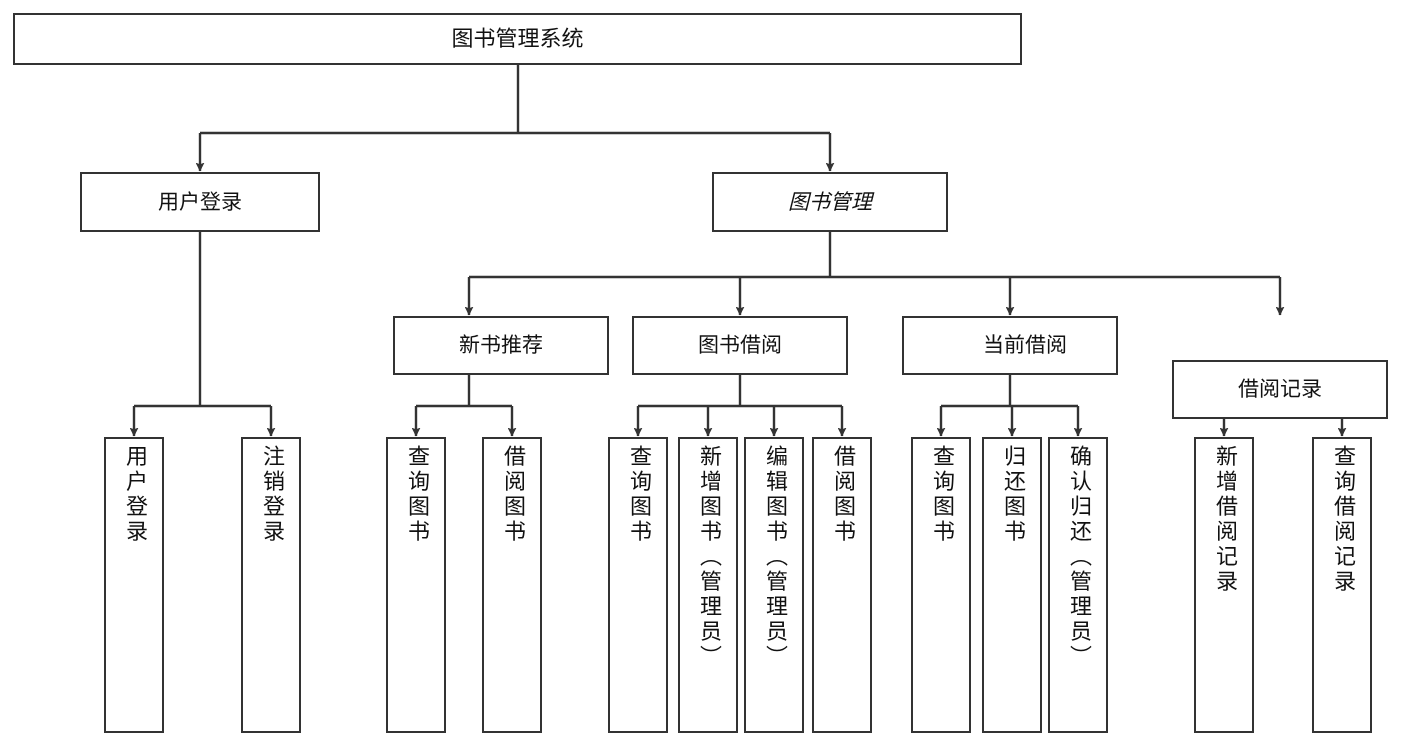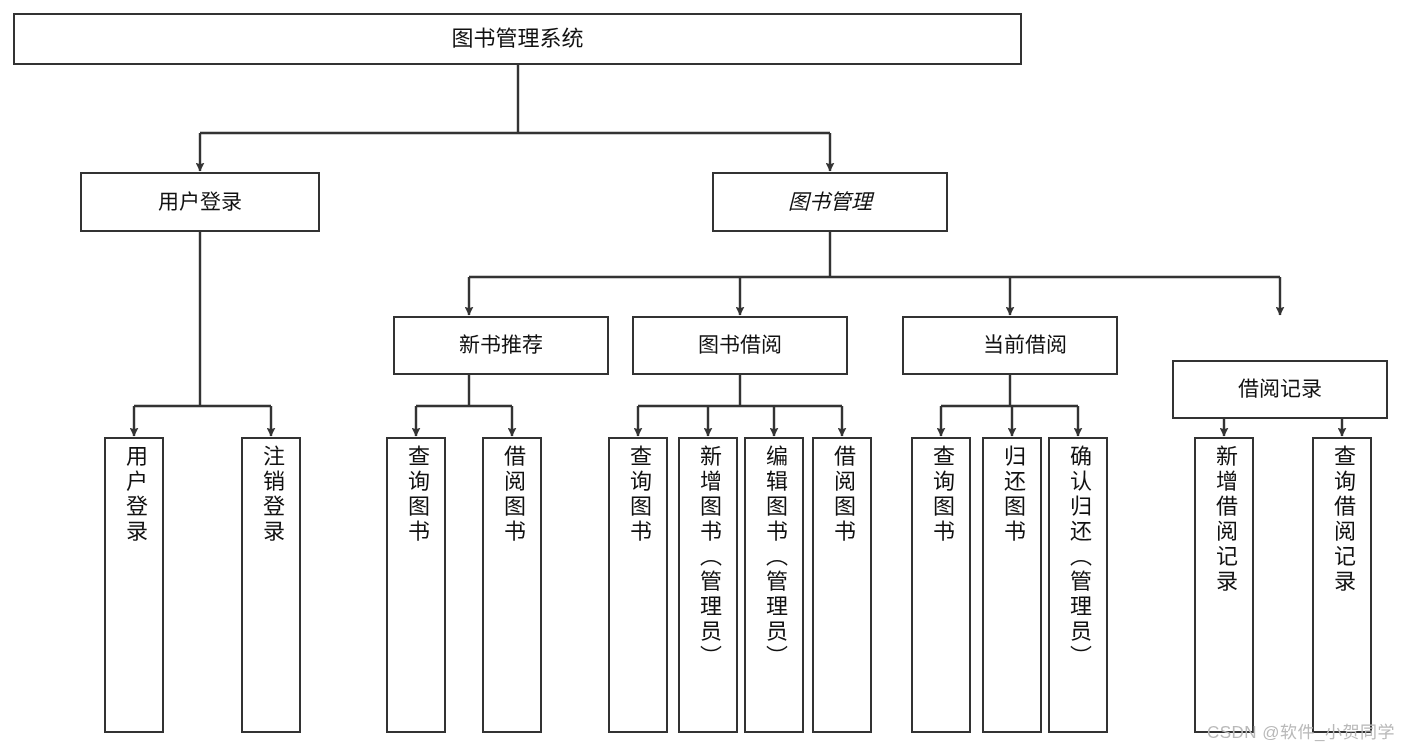--- a/index.html
+++ b/index.html
@@ -185,7 +185,6 @@
       </div>
     </div>
 
-  <div id="watermark">CSDN @软件_小贺同学</div>
 </div>
 
 </body></html>

